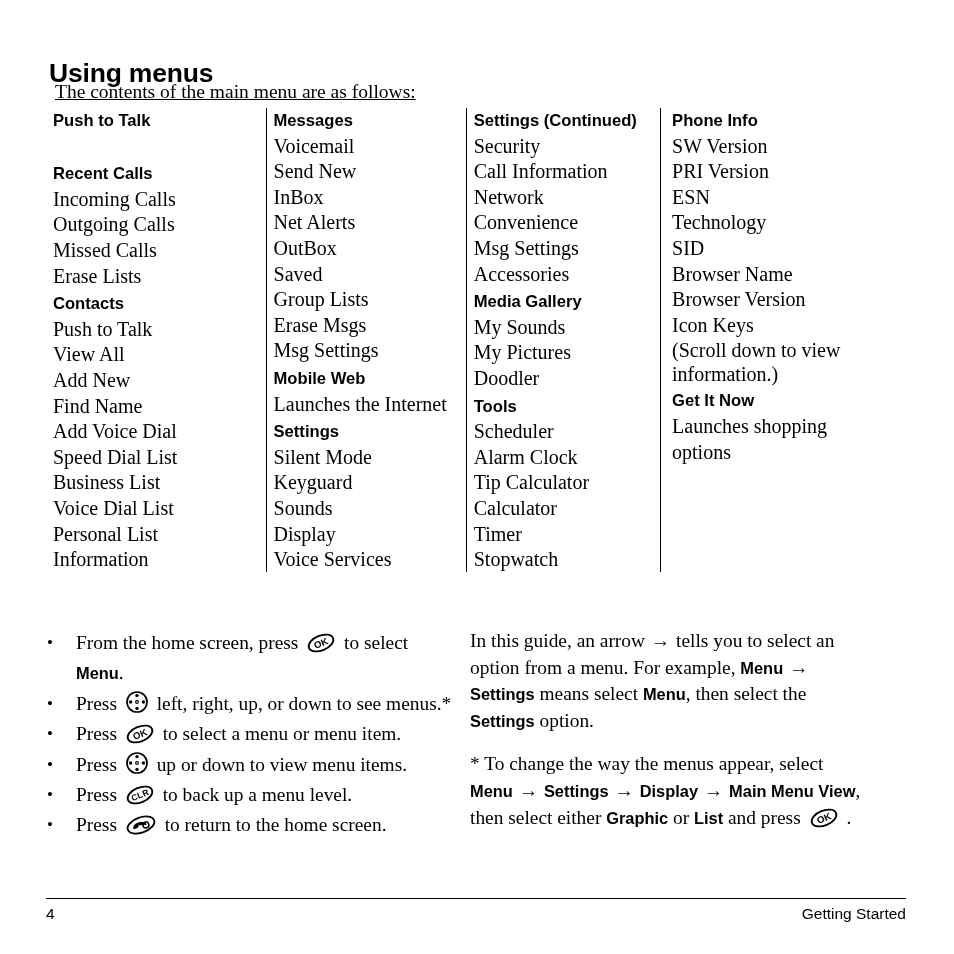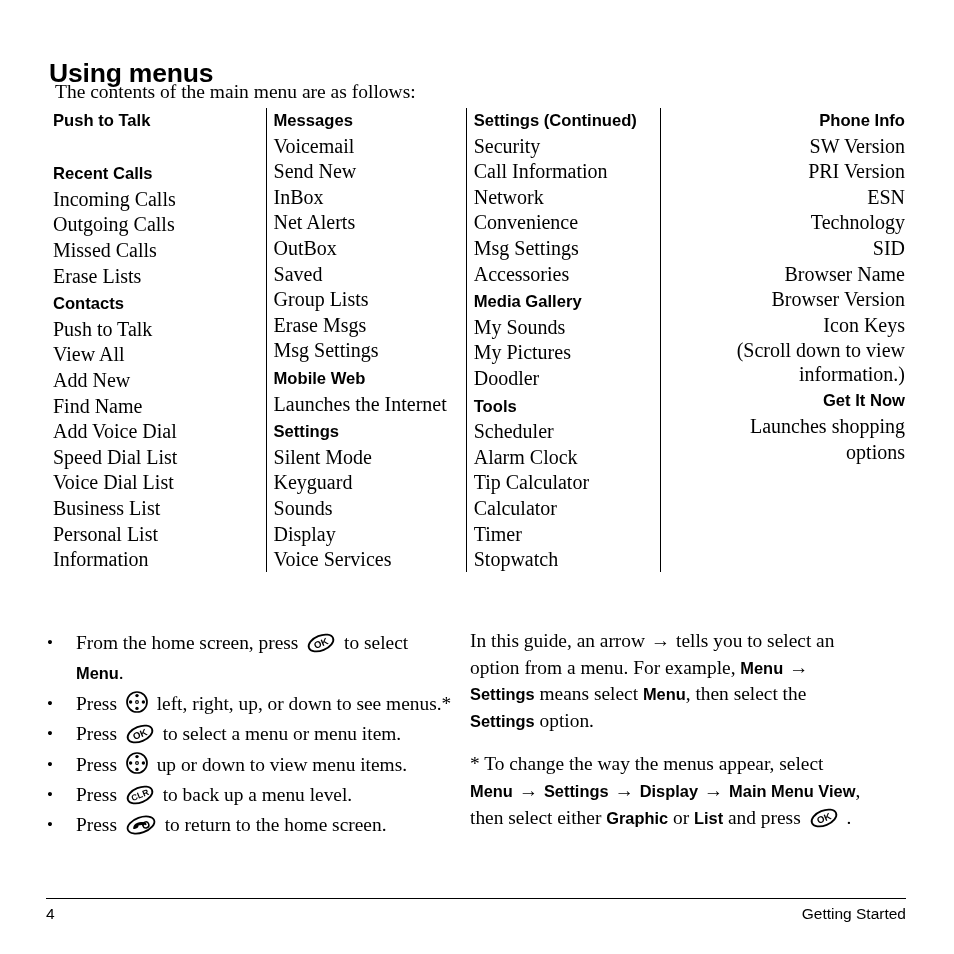--- a/index.html
+++ b/index.html
@@ -41,6 +41,7 @@
     font-size: 19.5px;
     line-height: 1.18;
     white-space: nowrap;
+    text-decoration: underline;
   }
 
   

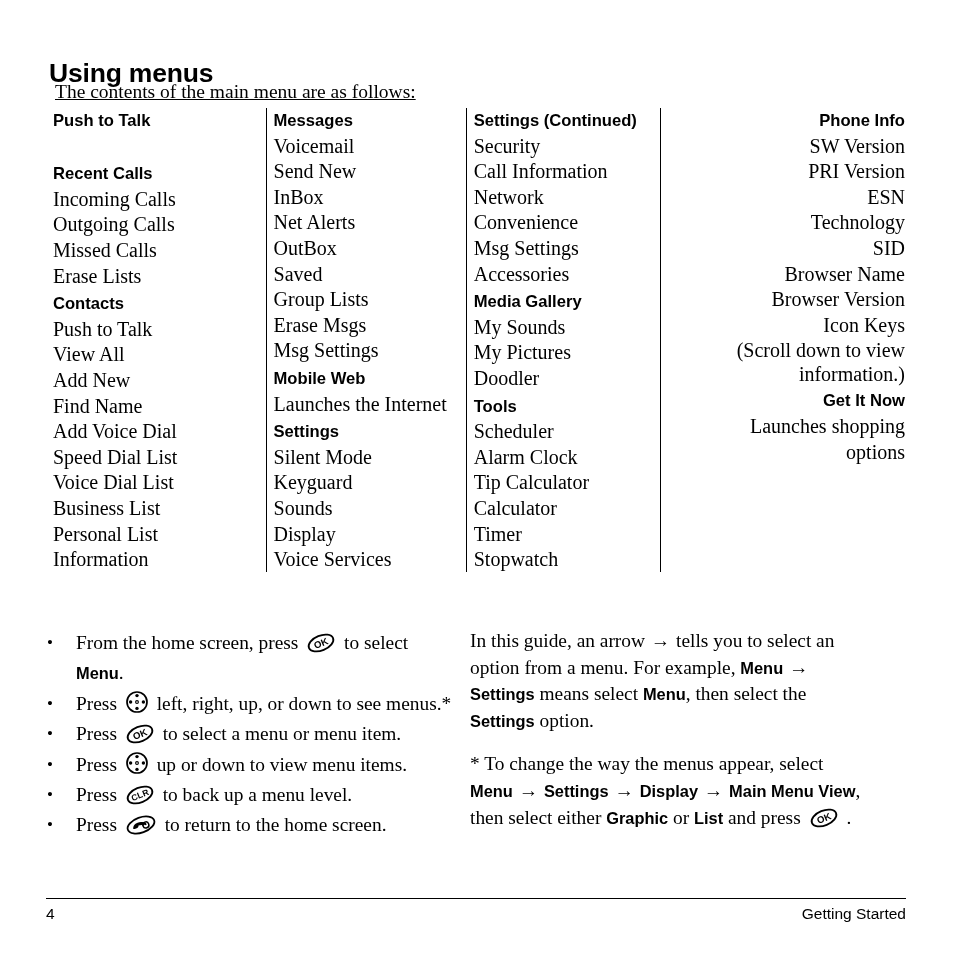--- a/index.html
+++ b/index.html
@@ -62,7 +62,7 @@
   .menu-col.c0 { width: 194px; padding-right: 8px; }
   .menu-col.c1 { width: 206px; padding-left: 7px; border-left: 1.6px solid #000; margin-left: 24px; }
   .menu-col.c2 { width: 200px; padding-left: 7px; border-left: 1.6px solid #000; }
-  .menu-col.c3 { width: 252px; padding-left: 11px; border-left: 1.6px solid #000; text-align: right; }
+  .menu-col.c3 { width: 252px; padding-left: 11px; border-left: 1.6px solid #000; }
 
   .m-head {
     font-family: "Liberation Sans", "DejaVu Sans", sans-serif;

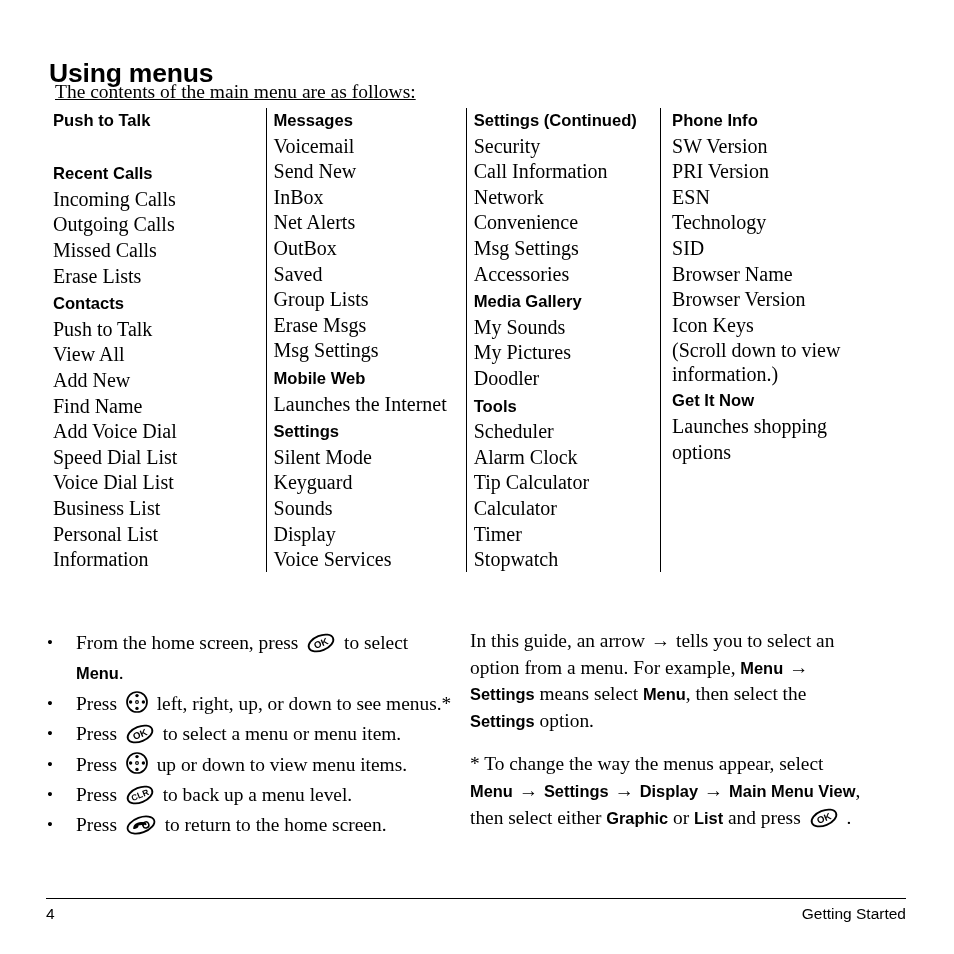--- a/index.html
+++ b/index.html
@@ -189,8 +189,8 @@
         <div class="m-item">Find Name</div>
         <div class="m-item">Add Voice Dial</div>
         <div class="m-item">Speed Dial List</div>
+        <div class="m-item">Business List</div>
         <div class="m-item">Voice Dial List</div>
-        <div class="m-item">Business List</div>
         <div class="m-item">Personal List</div>
         <div class="m-item">Information</div>
       </div>

